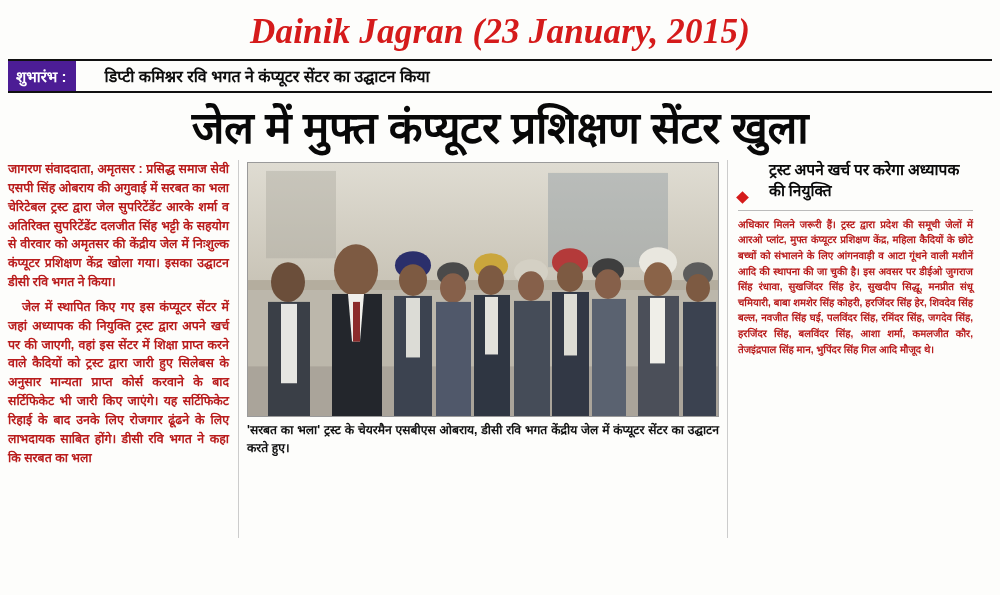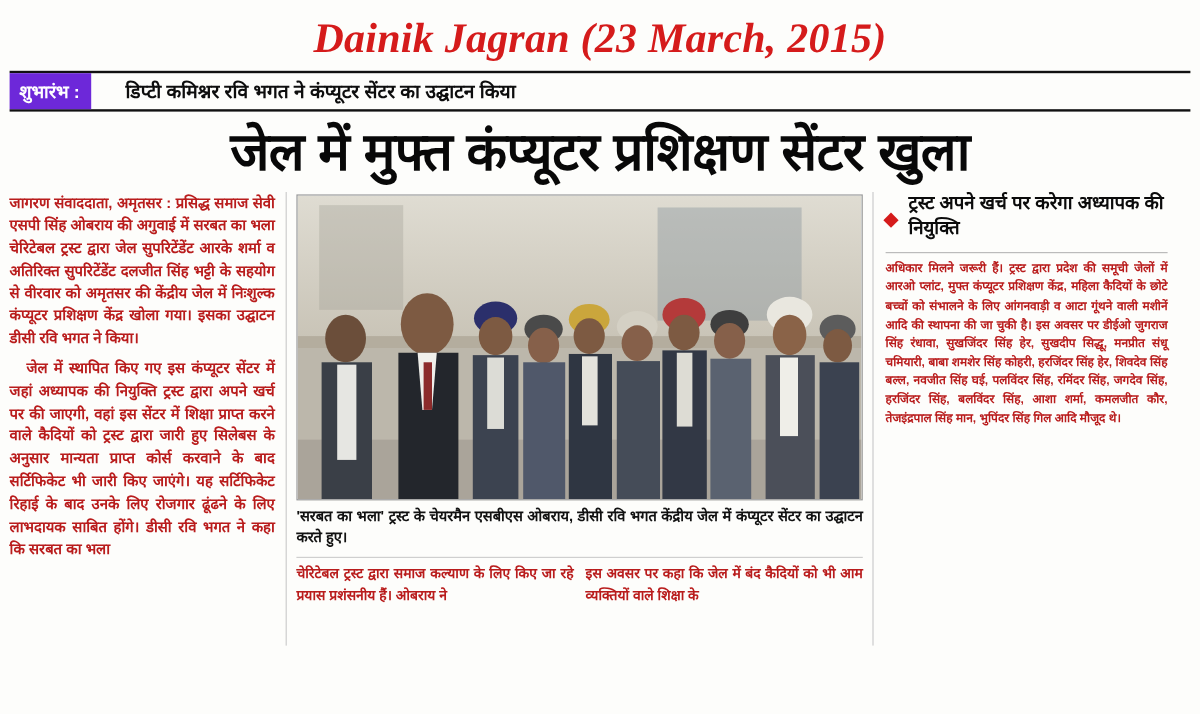--- a/index.html
+++ b/index.html
@@ -187,7 +187,7 @@
 <div id="page">
 
   <div class="masthead">
-    <div class="masthead-title">Dainik Jagran (23 March, 2015)</div>
+    <div class="masthead-title">Dainik Jagran (23 January, 2015)</div>
   </div>
 
   <div class="kicker-bar">

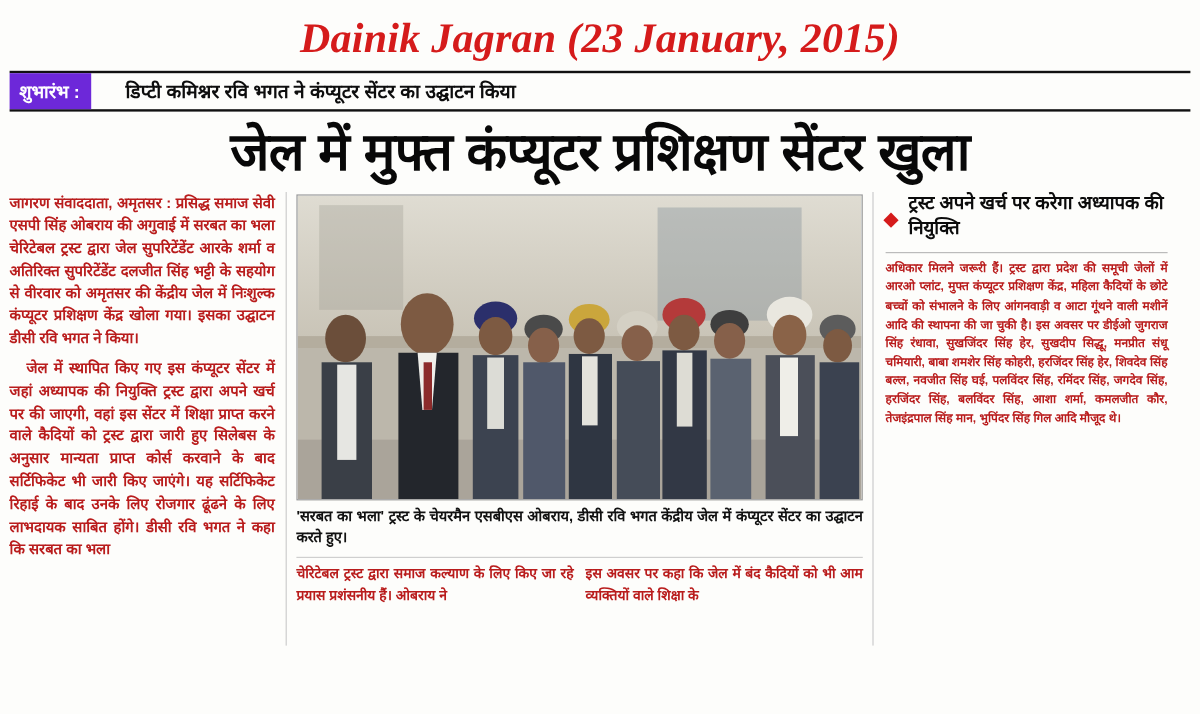--- a/index.html
+++ b/index.html
@@ -48,7 +48,7 @@
     border-bottom: 2px solid #111;
   }
   .kicker-label {
-    background: #6d28d9;
+    background: #4c1d95;
     color: #ffffff;
     font-weight: bold;
     font-size: 15px;

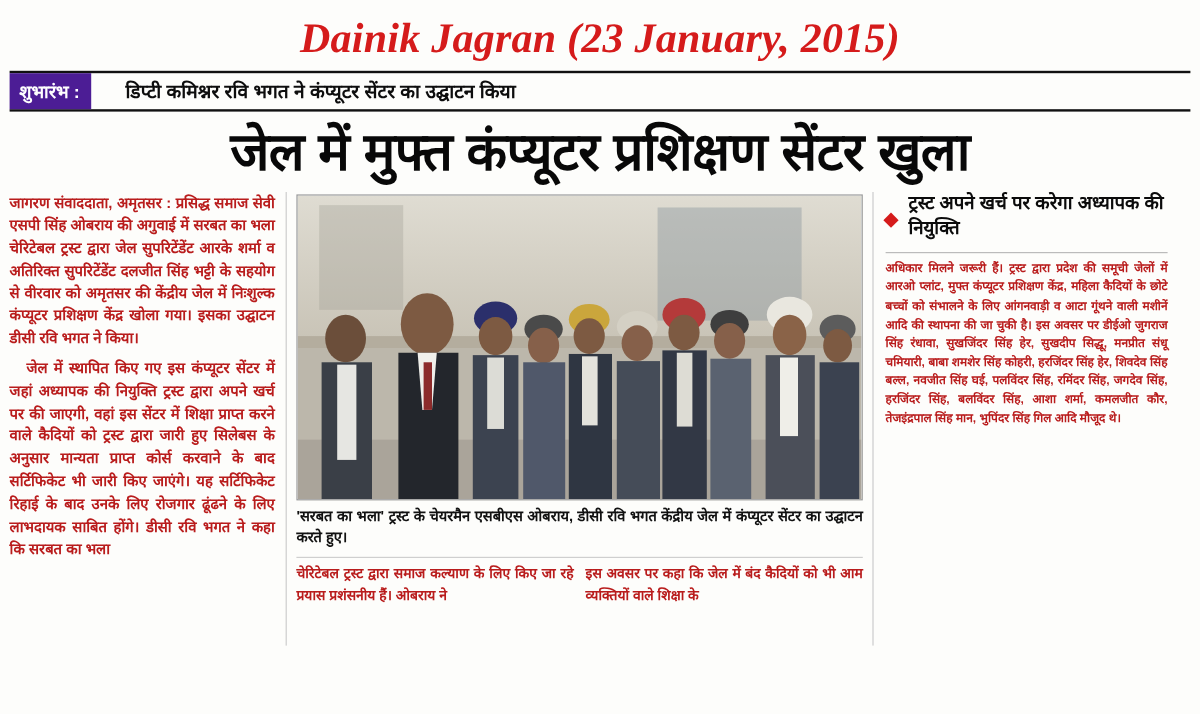--- a/index.html
+++ b/index.html
@@ -153,9 +153,10 @@
   
   .subhead-row {
     display: flex;
-    align-items: center;
-    gap: 10px;
+    align-items: flex-end;
+    gap: 22px;
     margin-bottom: 8px;
+    font-family: Liberation Serif, serif;
   }
   .diamond {
     width: 9px;

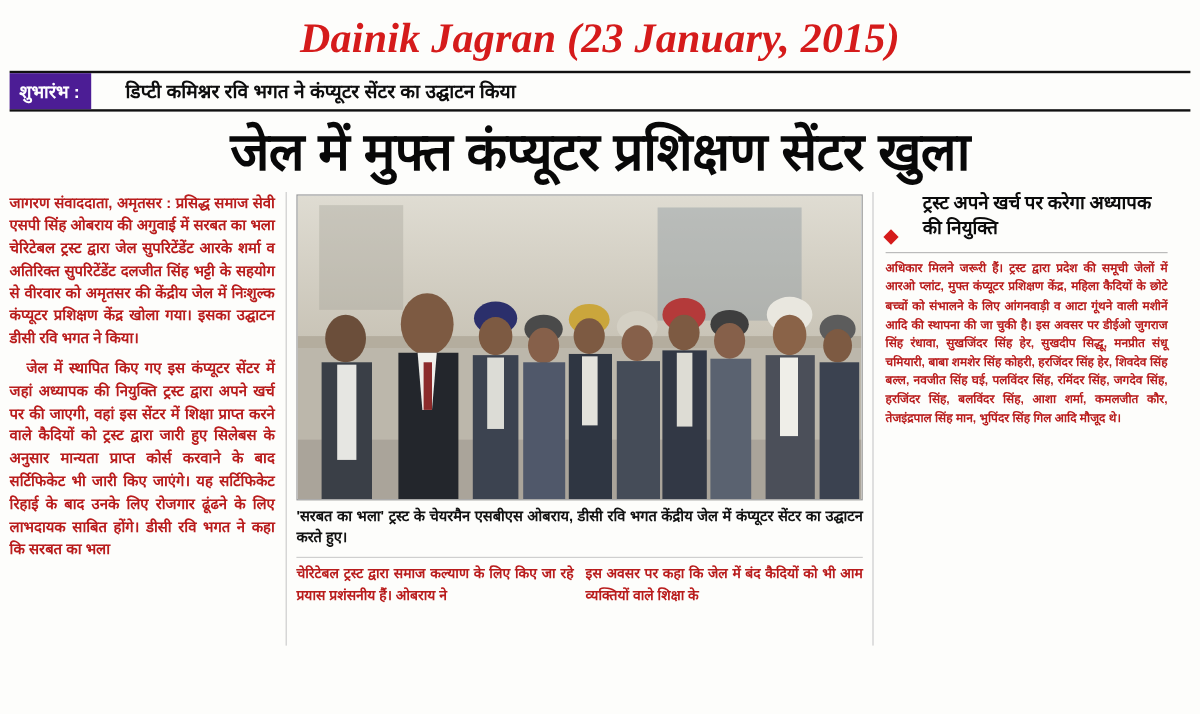--- a/index.html
+++ b/index.html
@@ -289,14 +289,6 @@
 
       <div class="caption">'सरबत का भला' ट्रस्ट के चेयरमैन एसबीएस ओबराय, डीसी रवि भगत केंद्रीय जेल में कंप्यूटर सेंटर का उद्घाटन करते हुए।</div>
 
-      <div class="mid-cols">
-        <div class="mid-col">
-          <p class="para">चेरिटेबल ट्रस्ट द्वारा समाज कल्याण के लिए किए जा रहे प्रयास प्रशंसनीय हैं। ओबराय ने</p>
-        </div>
-        <div class="mid-col">
-          <p class="para">इस अवसर पर कहा कि जेल में बंद कैदियों को भी आम व्यक्तियों वाले शिक्षा के</p>
-        </div>
-      </div>
     </div>
 
     <div class="col-right">

